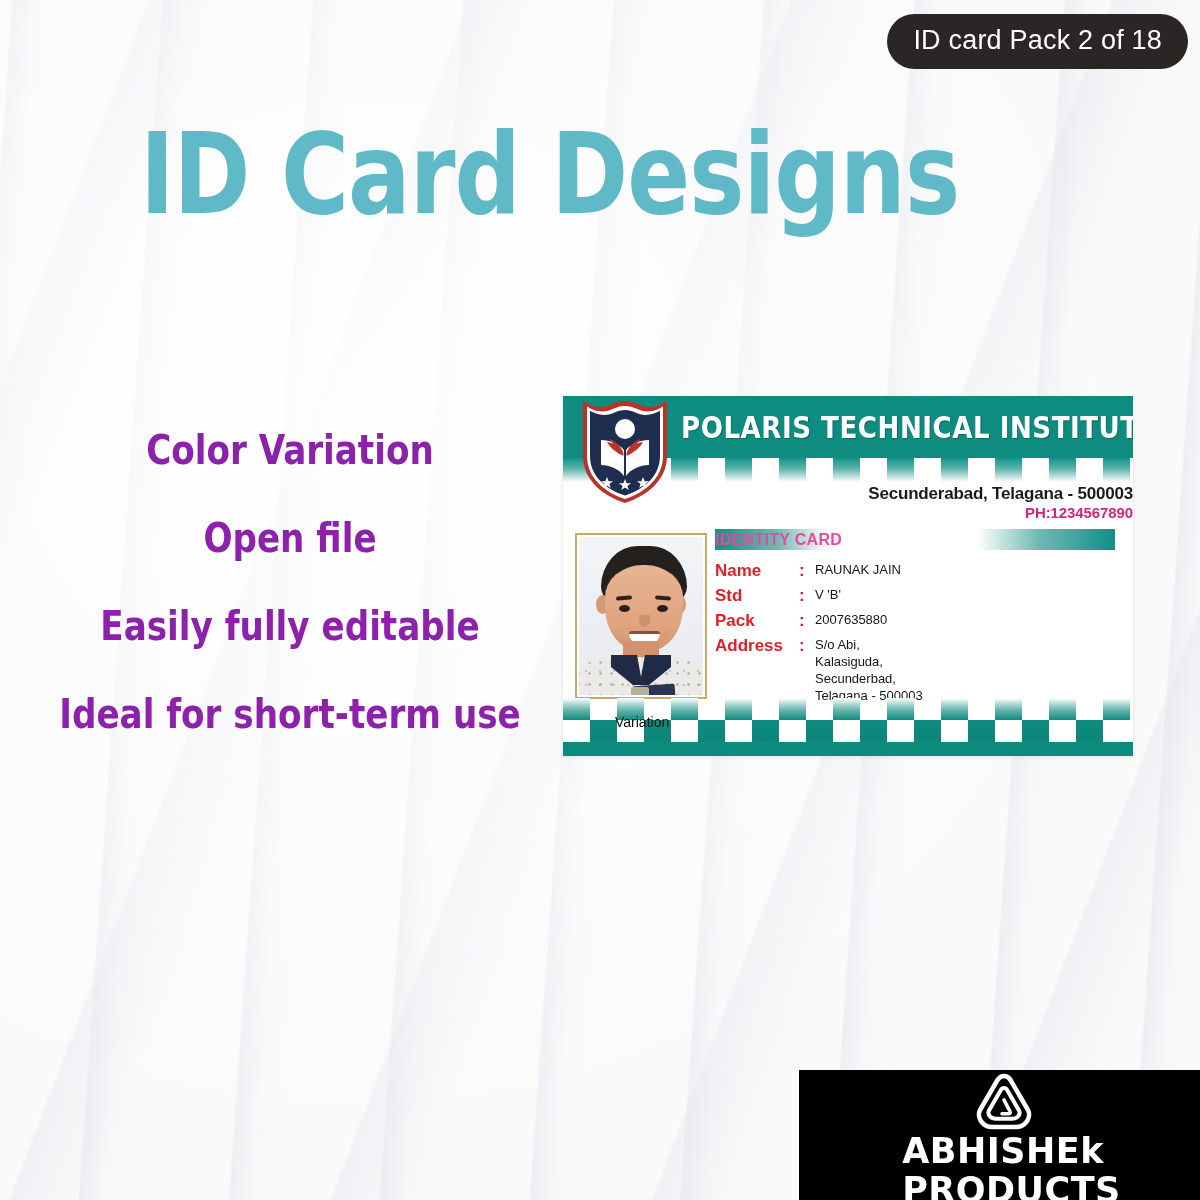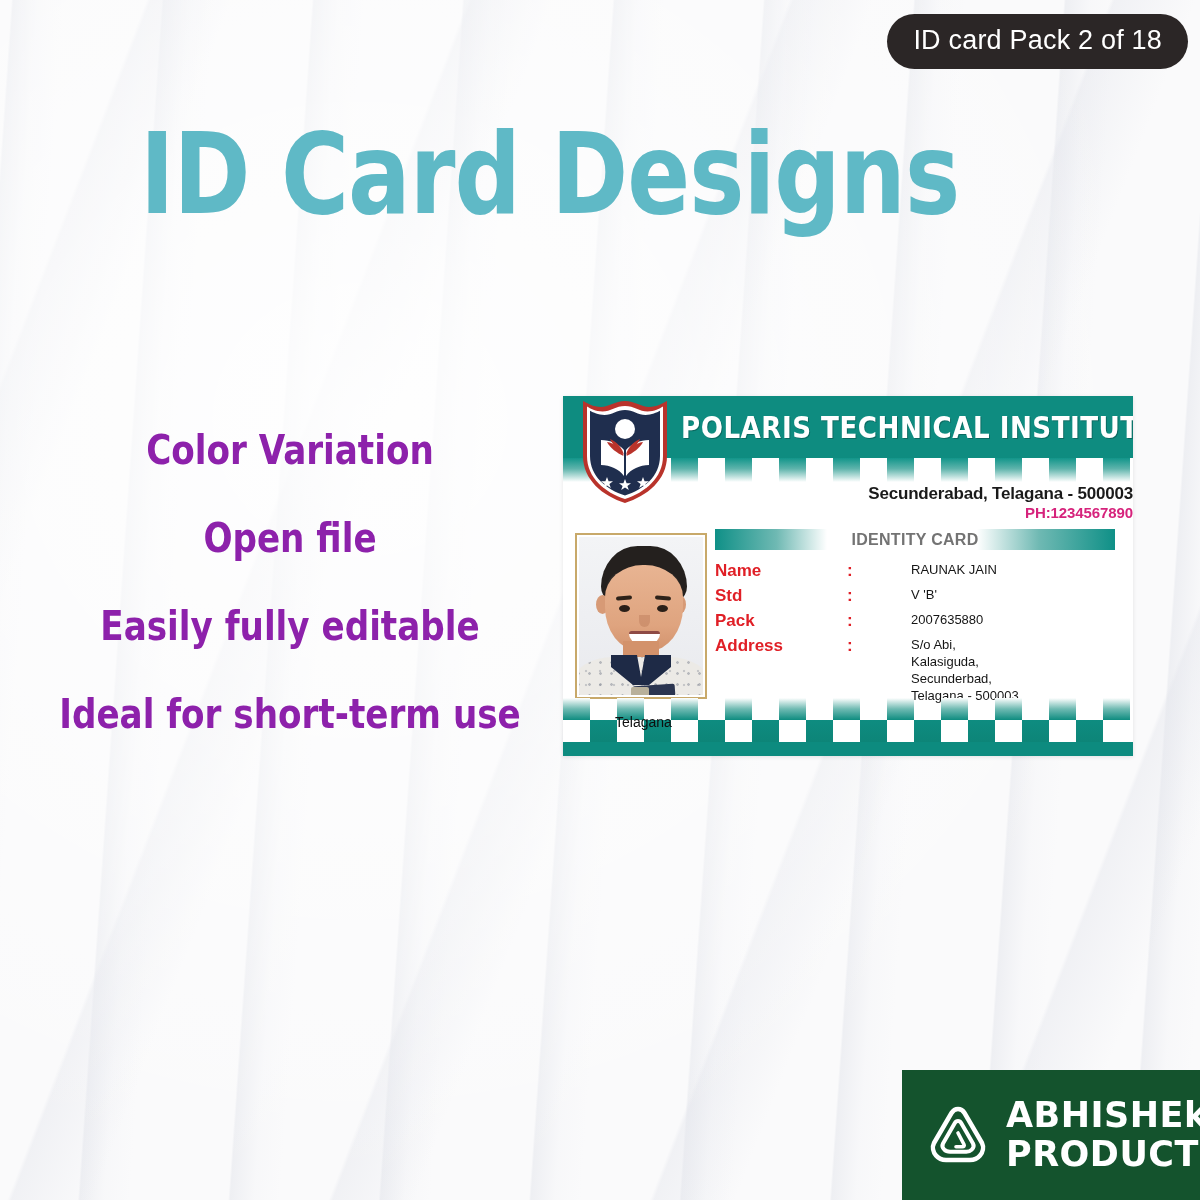--- a/index.html
+++ b/index.html
@@ -370,10 +370,9 @@
   .idcard-banner .label {
     position: absolute;
     left: 0; right: 0; top: 2px;
-    text-align: center;
     font-size: 16px;
     font-weight: bold;
-    color: #737373;
+    color: #ec4899;
     font-family: "Liberation Sans", sans-serif;
     letter-spacing: 0.3px;
   }

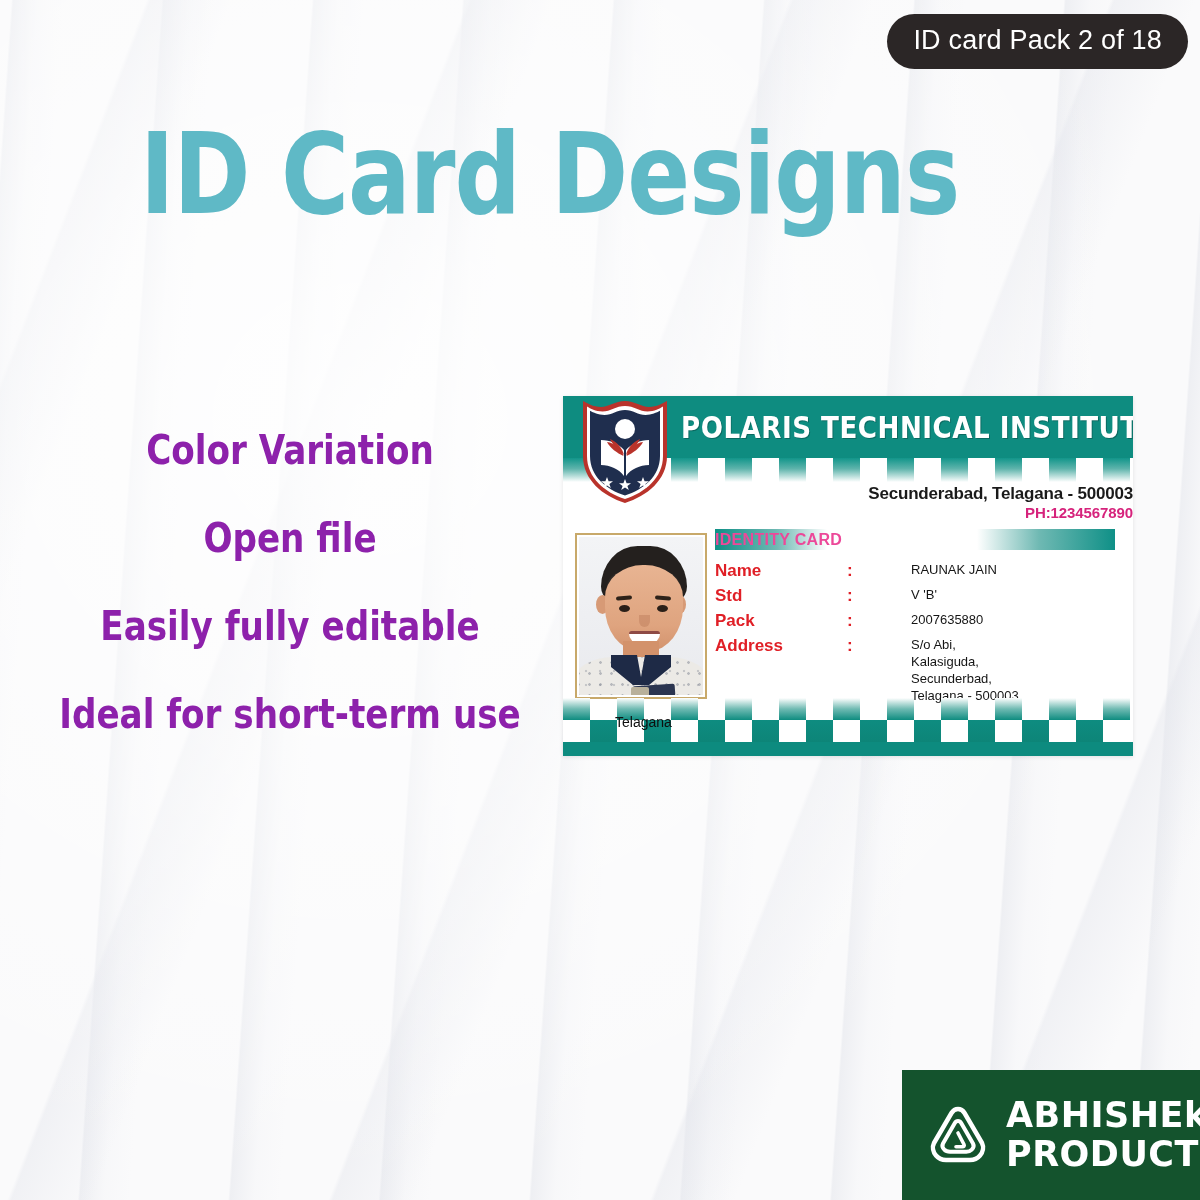--- a/index.html
+++ b/index.html
@@ -388,7 +388,6 @@
     display: flex;
     align-items: flex-start;
     margin-bottom: 5px;
-    gap: 48px;
   }
   .field-label {
     width: 84px;

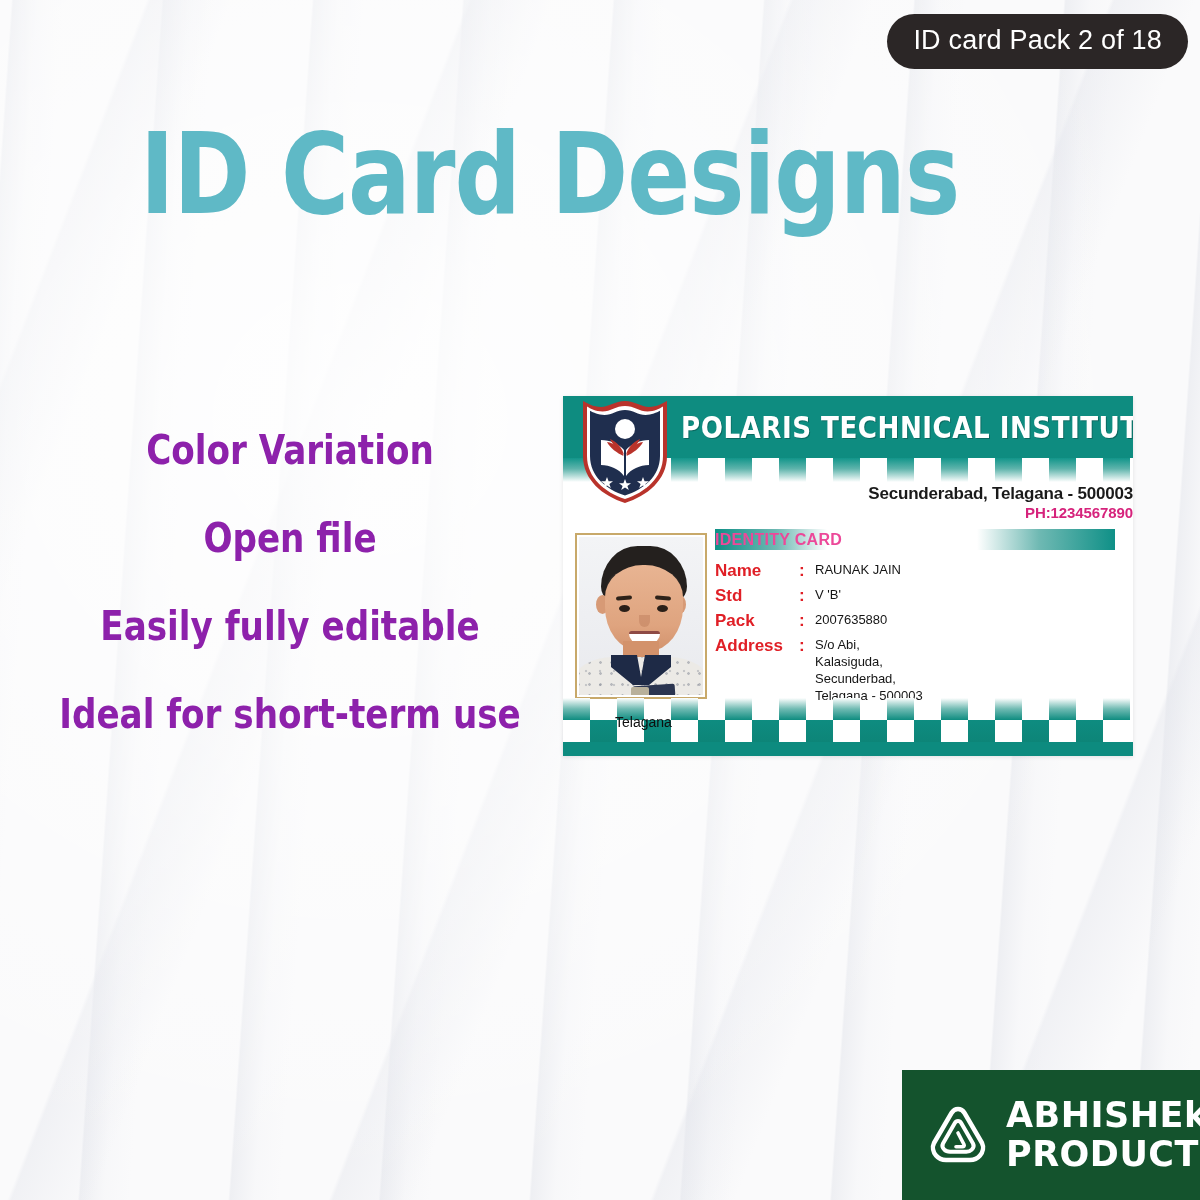--- a/index.html
+++ b/index.html
@@ -629,7 +629,7 @@
         <div class="sq row2" style="left:459px"></div>
         <div class="sq row2" style="left:513px"></div>
       </div>
-      <div class="principal-label">Telagana</div>
+      <div class="principal-label">Variation</div>
       <div class="footer-bar"></div>
     </div>
   </div>

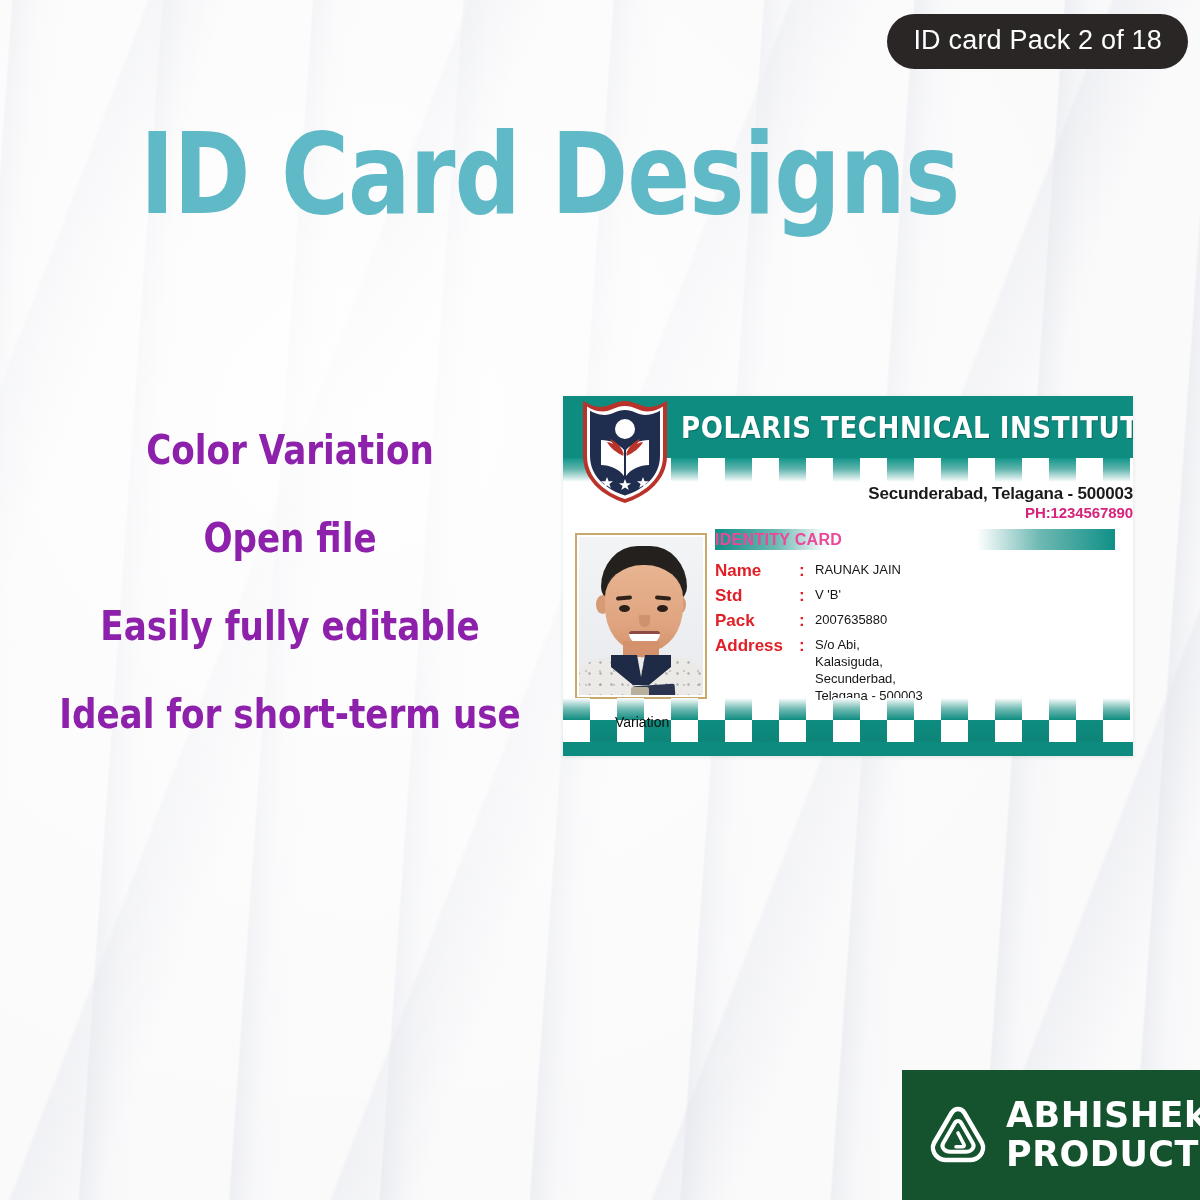--- a/index.html
+++ b/index.html
@@ -461,13 +461,14 @@
     position: absolute;
     right: 0;
     bottom: 0;
-    width: 298px;
+    width: 401px;
     height: 130px;
-    background: #14532d;
+    background: #000000;
     display: flex;
     align-items: center;
     padding-left: 24px;
     box-sizing: border-box;
+    flex-direction: column;
   }
   .brand-mark {
     width: 64px;

